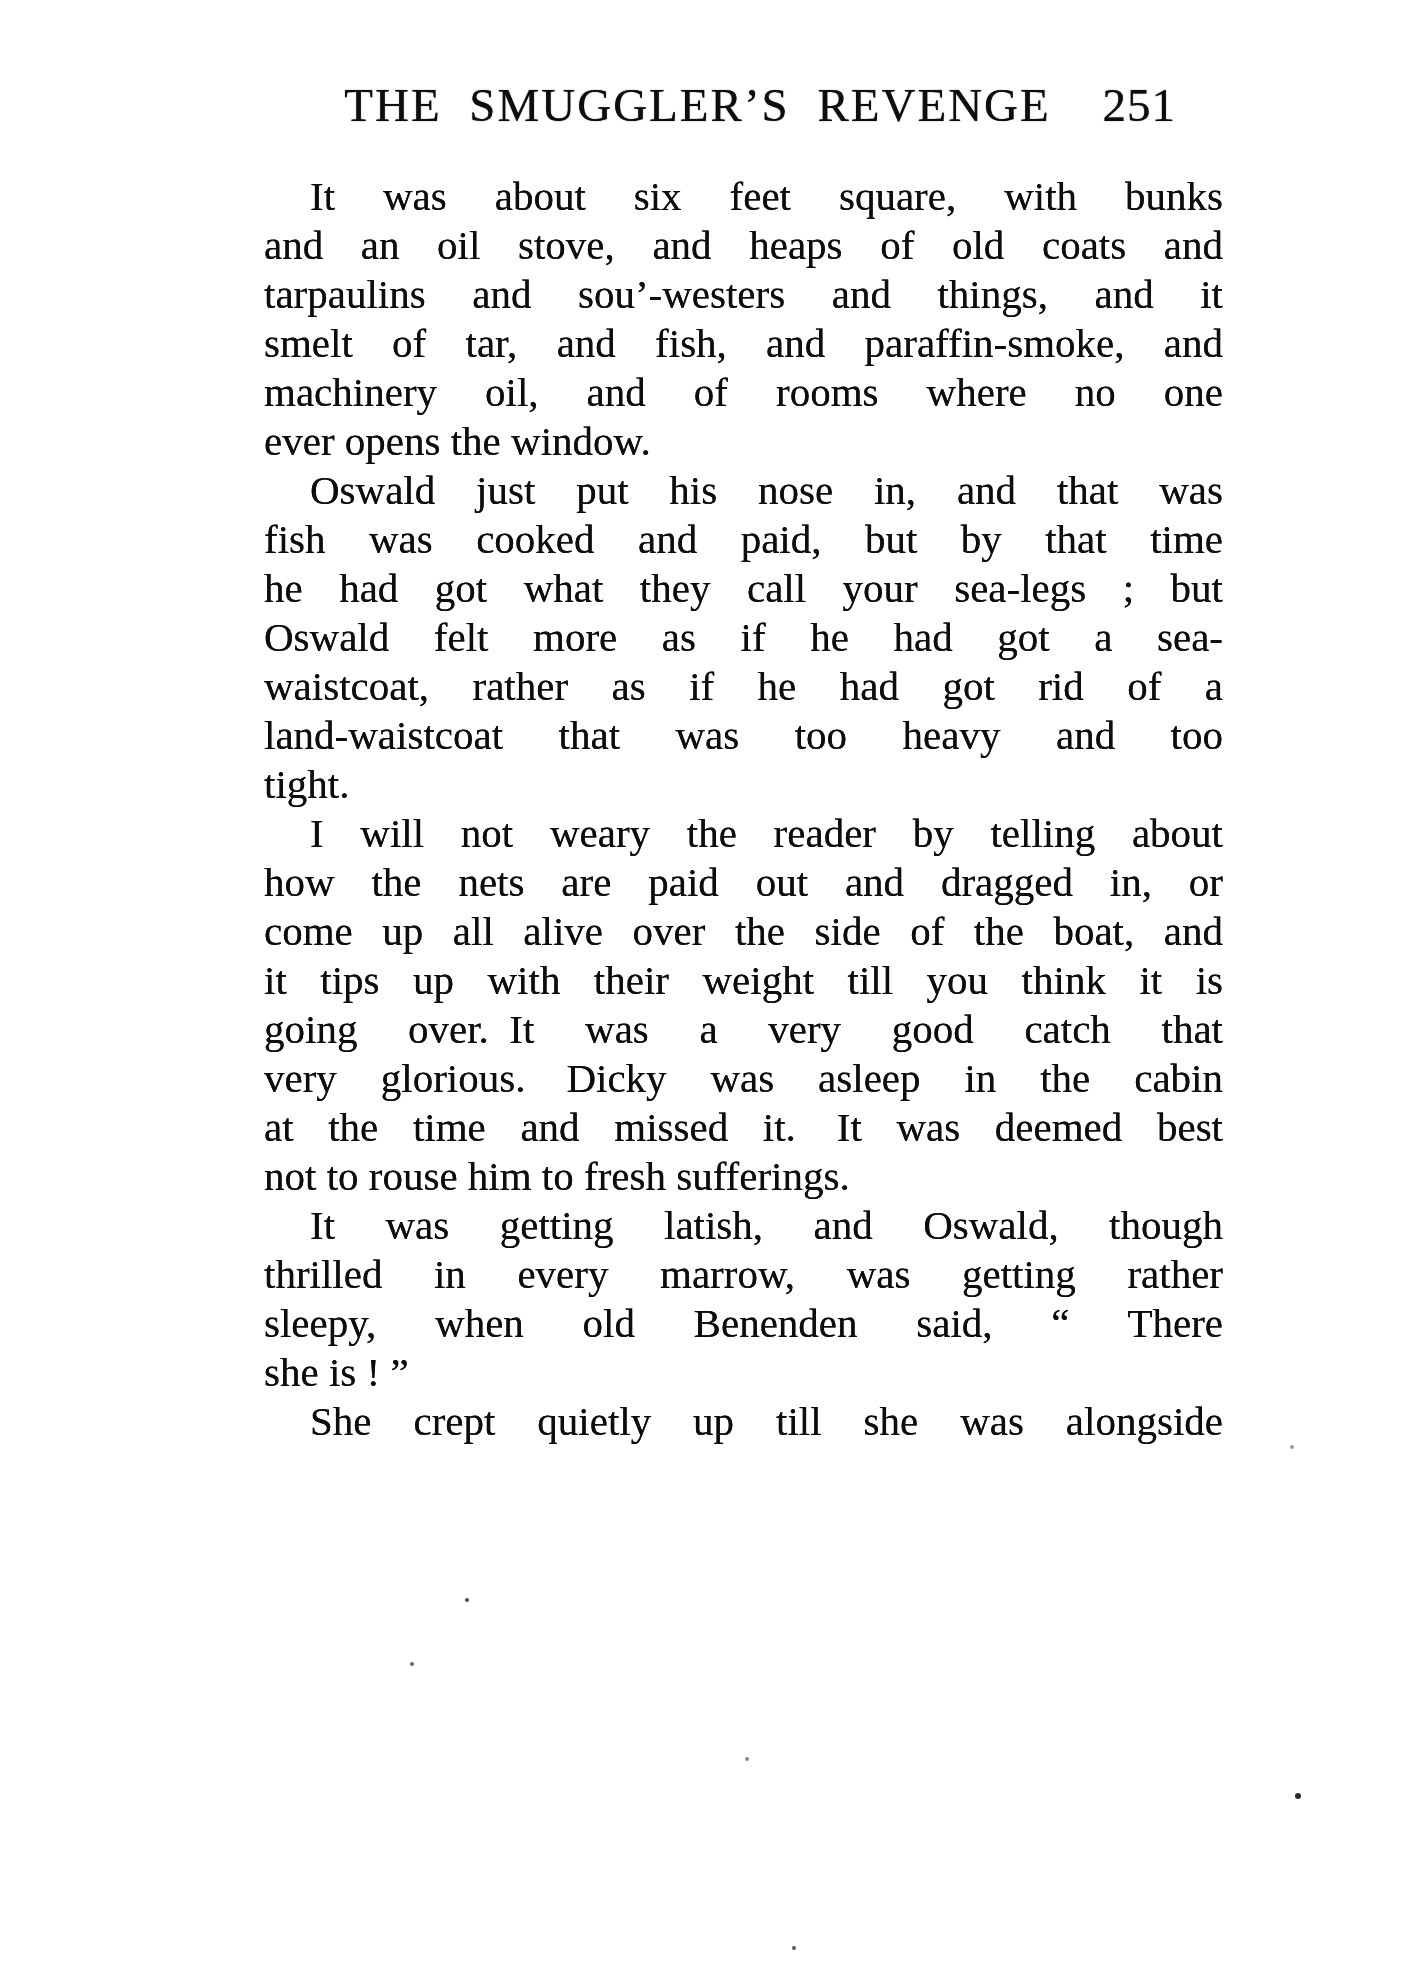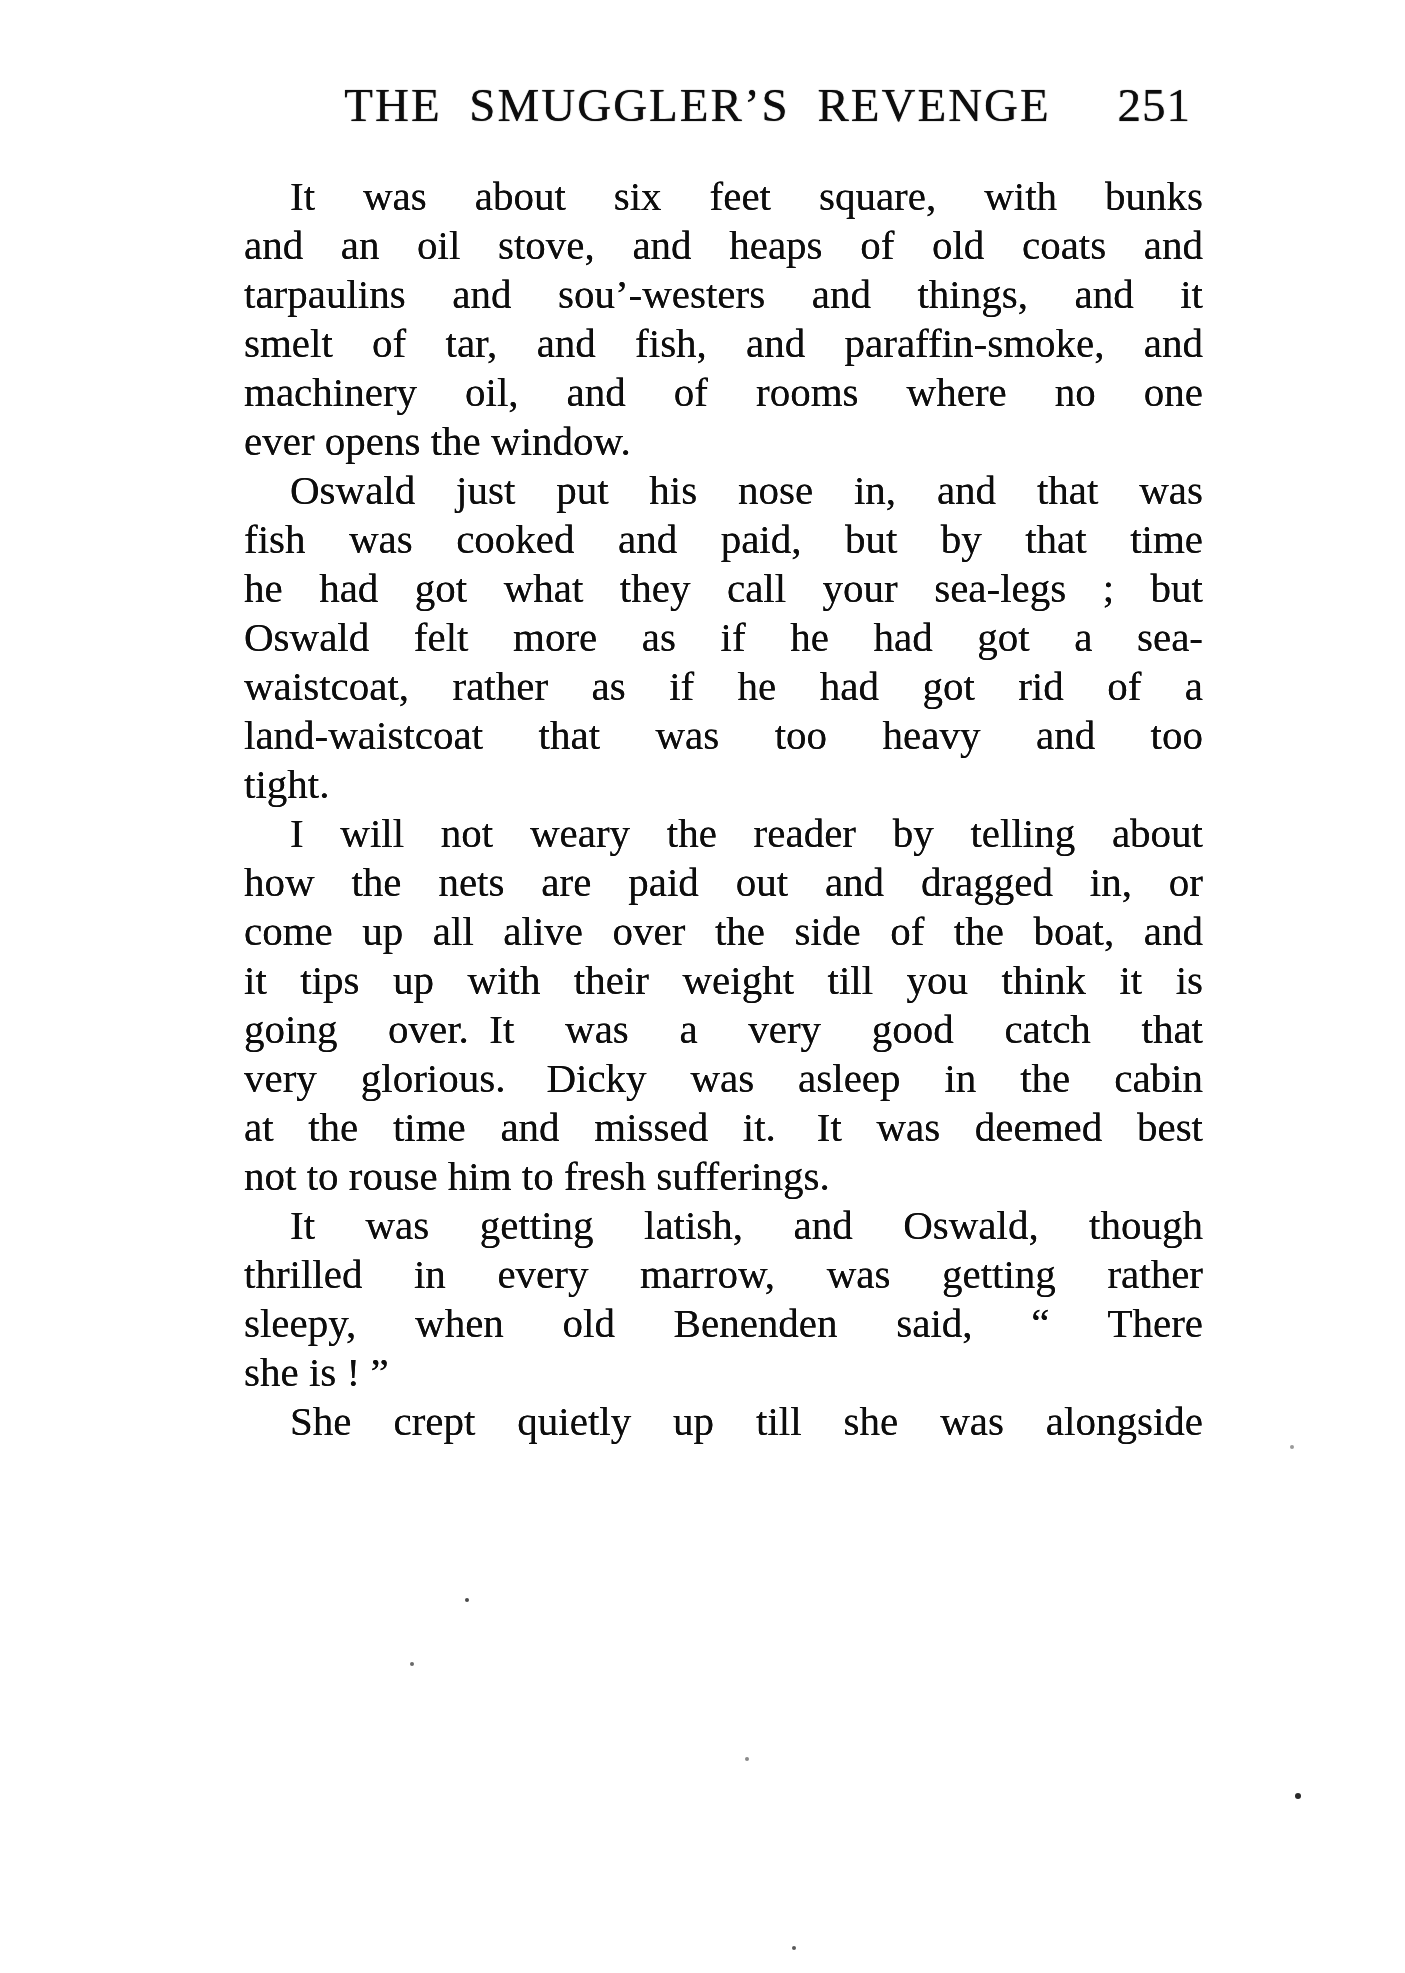--- a/index.html
+++ b/index.html
@@ -37,7 +37,7 @@
   }
   .page-number {
     position: absolute;
-    right: 14px;
+    right: 29px;
     top: 0;
     letter-spacing: 1px;
     text-shadow: 0 0 1px rgba(0,0,0,0.85);

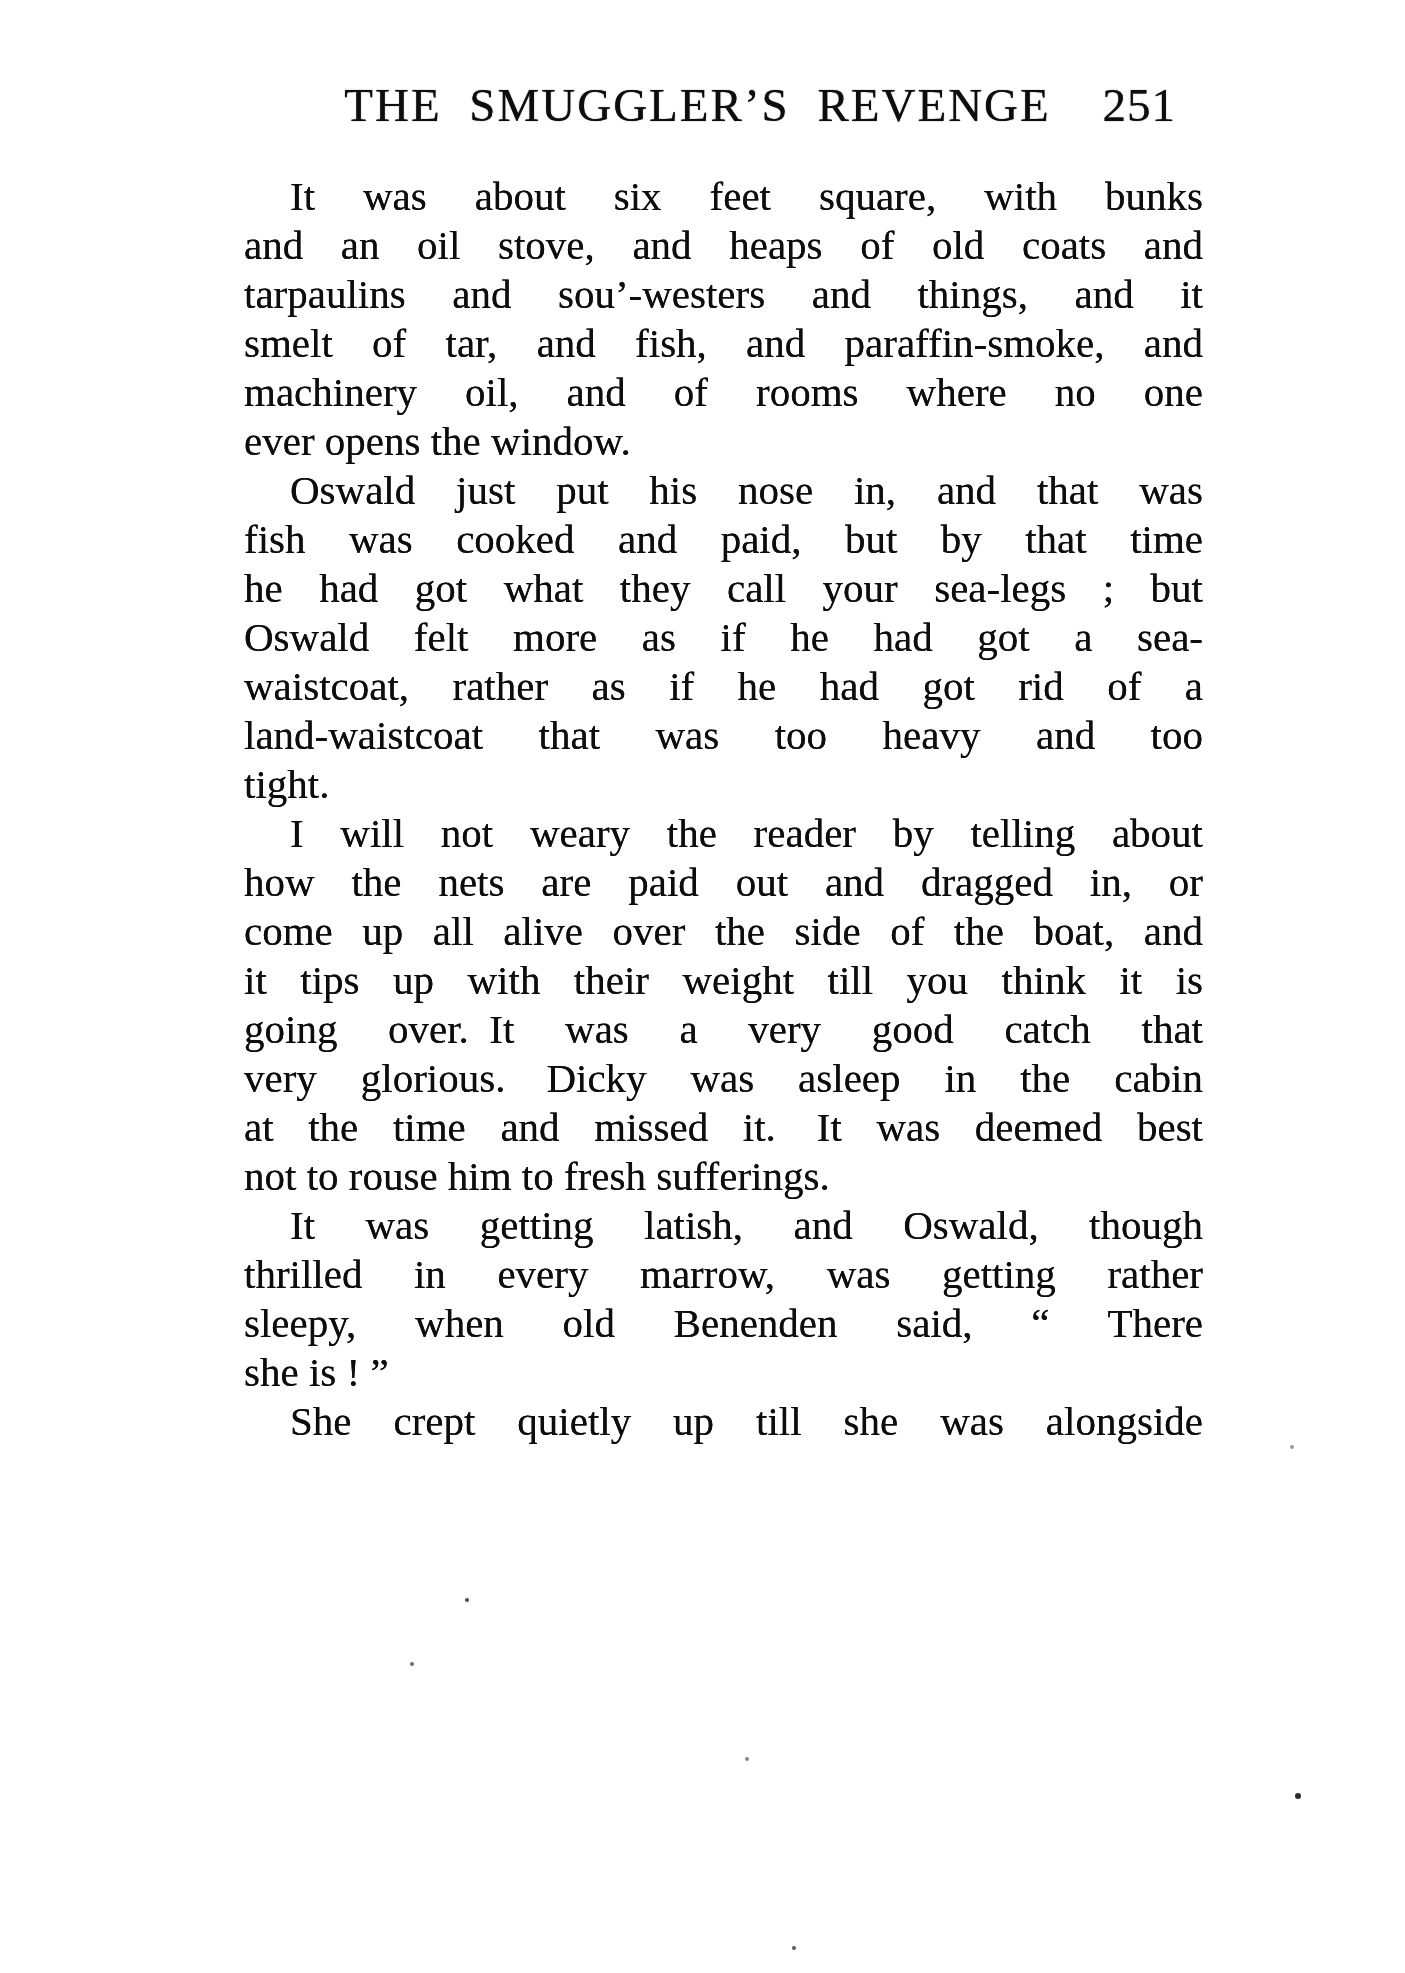--- a/index.html
+++ b/index.html
@@ -45,7 +45,7 @@
   
   .text-block {
     position: absolute;
-    left: 244px;
+    left: 264px;
     top: 172px;
     width: 959px;
     font-size: 41px;

